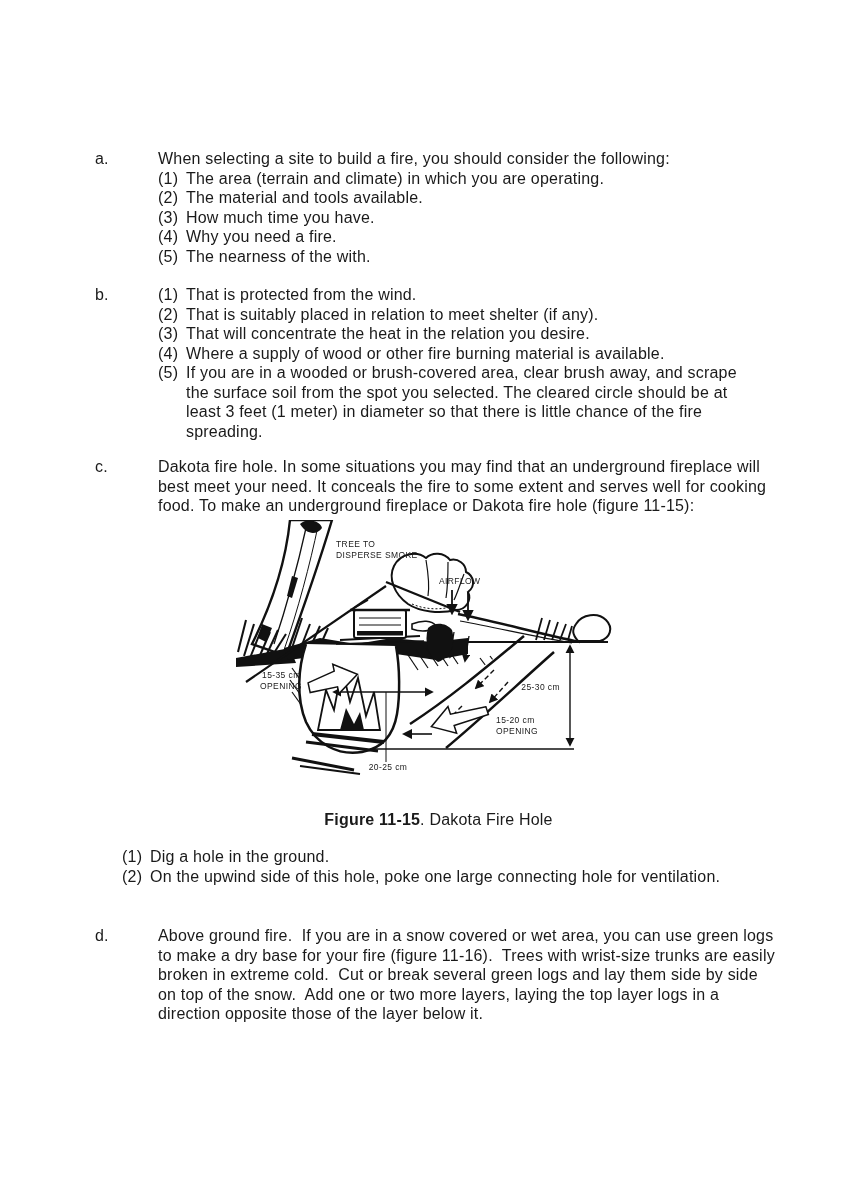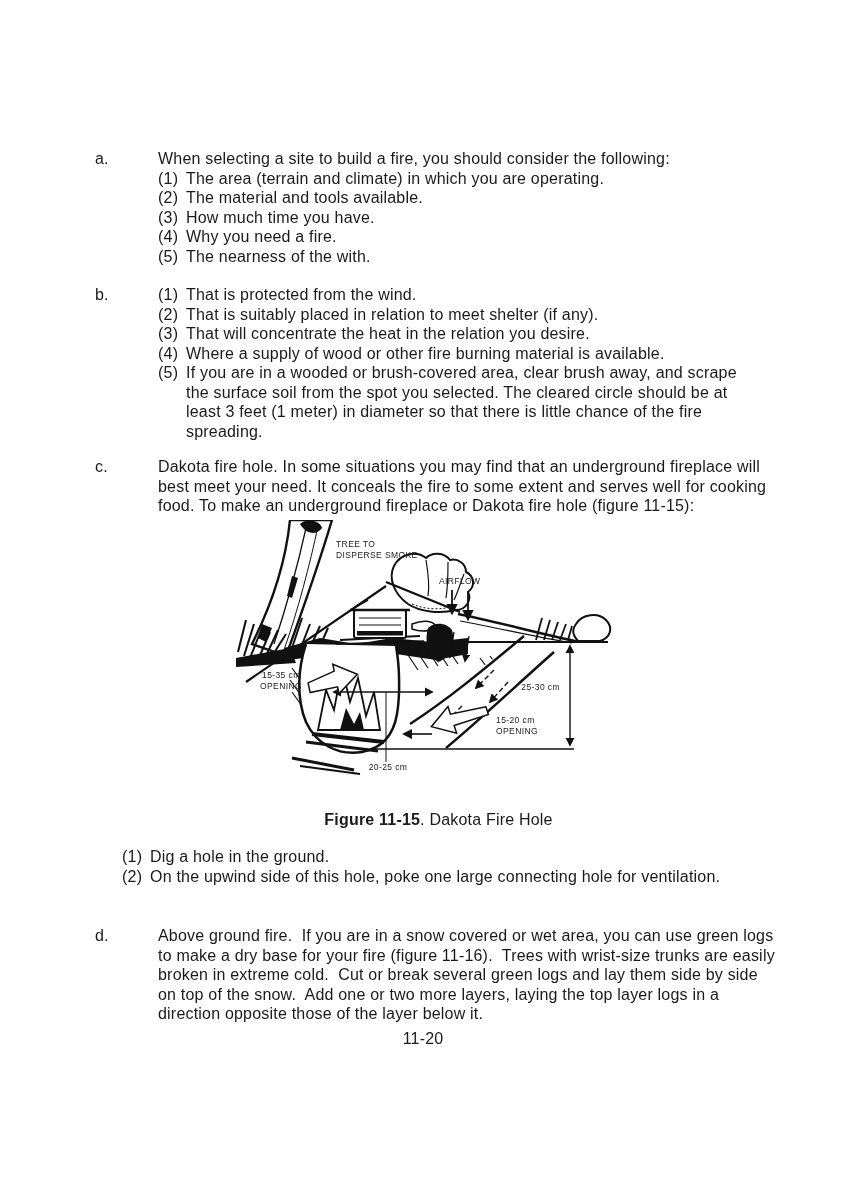--- a/index.html
+++ b/index.html
@@ -256,7 +256,6 @@
       <div class="sec-body prewrap">Above ground fire.  If you are in a snow covered or wet area, you can use green logs to make a dry base for your fire (figure 11-16).  Trees with wrist-size trunks are easily broken in extreme cold.  Cut or break several green logs and lay them side by side on top of the snow.  Add one or two more layers, laying the top layer logs in a direction opposite those of the layer below it.</div>
     </div>
 
-    <div class="page-num">11-20</div>
 
   </div>
 </div>

